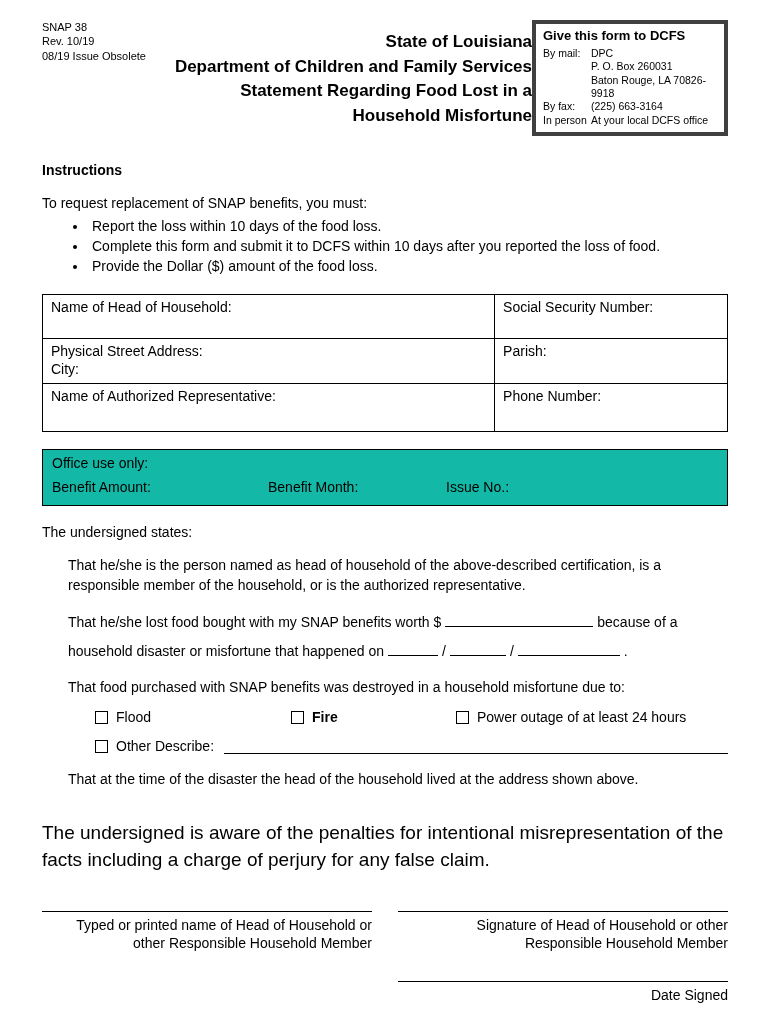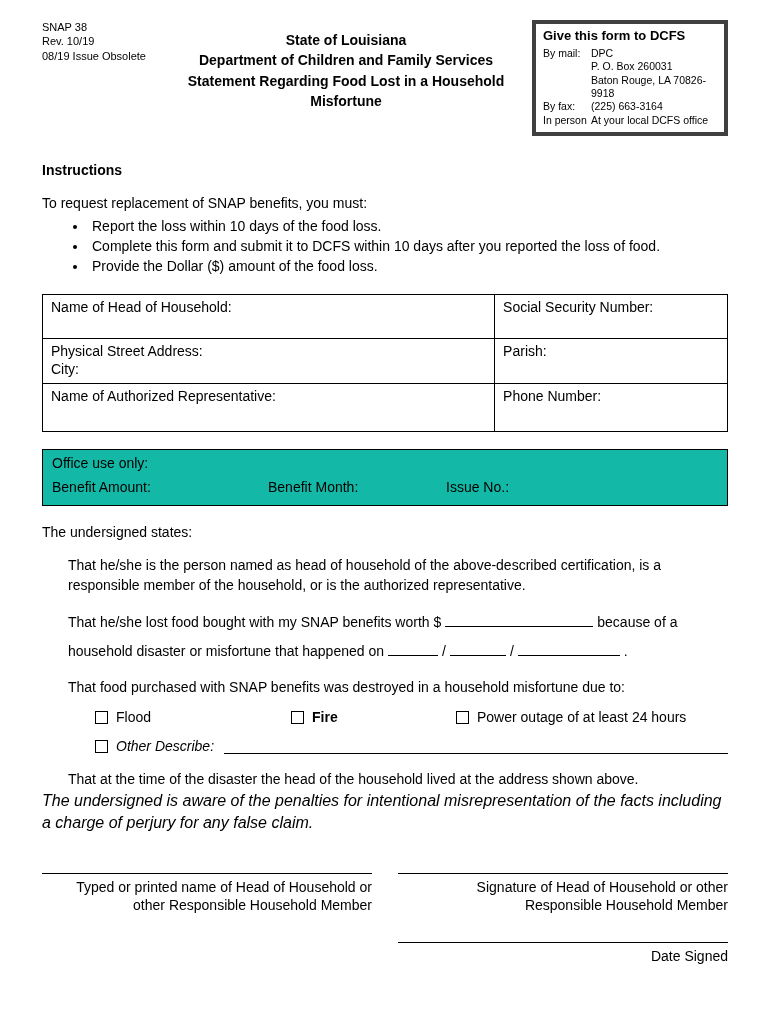--- a/index.html
+++ b/index.html
@@ -15,7 +15,7 @@
   
   .header { display: flex; align-items: flex-start; }
   .form-meta { width: 118px; font-size: 11px; line-height: 1.3; flex-shrink: 0; }
-  .titles { flex: 1; text-align: center; font-weight: bold; font-size: 14px; line-height: 1.45; padding-top: 10px; }
+  .titles { flex: 1; text-align: right; font-weight: bold; font-size: 17px; line-height: 1.45; padding-top: 10px; }
   .dcfs-box {
     width: 196px; flex-shrink: 0;
     border: 4px solid #404040;

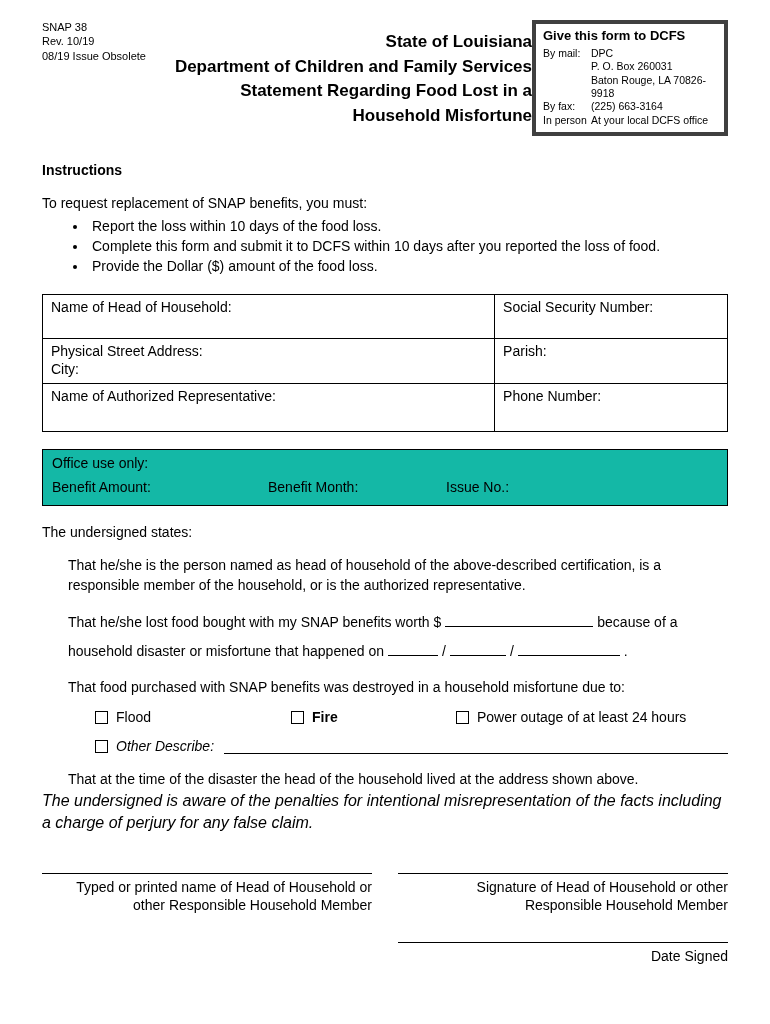--- a/index.html
+++ b/index.html
@@ -86,7 +86,7 @@
     flex-shrink: 0;
     background: #fff;
   }
-  .other-row { display: flex; align-items: flex-end; margin: 13px 0 0 27px; font-size: 14px; font-style: italic; }
+  .other-row { display: flex; align-items: flex-end; margin: 13px 0 0 27px; font-size: 14px; }
   .other-line { flex: 1; border-bottom: 1px solid #000; height: 16px; margin-left: 10px; }
 
   .penalty { font-size: 16px; line-height: 1.4; margin-top: 0; font-style: italic; }

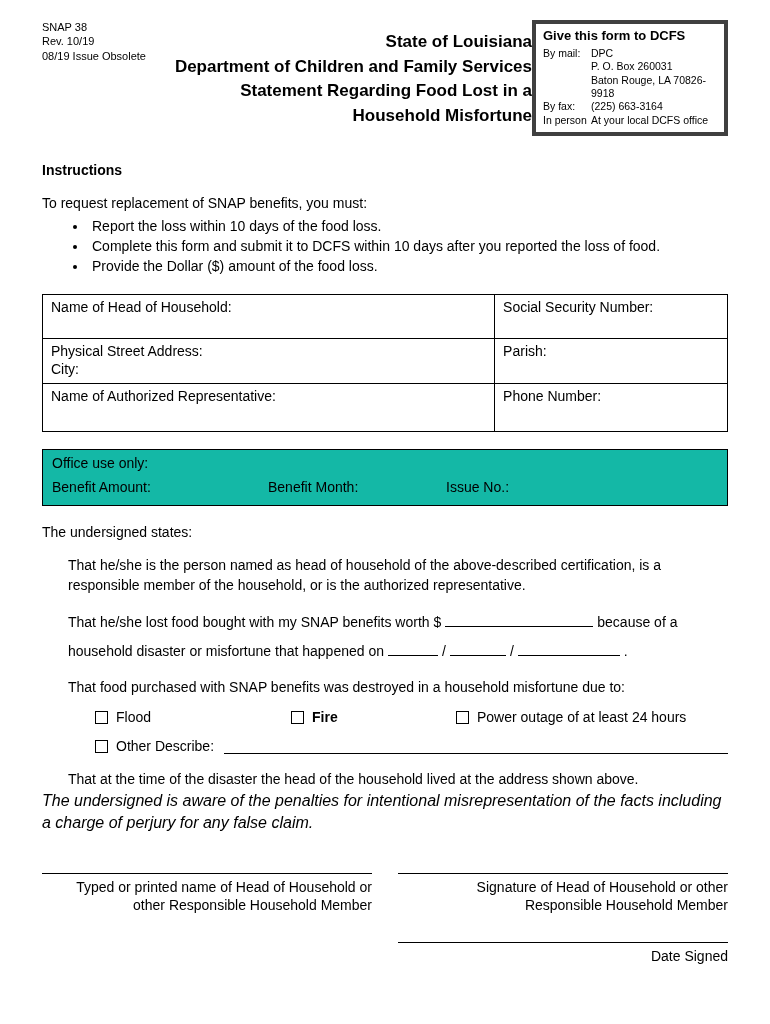--- a/index.html
+++ b/index.html
@@ -89,7 +89,7 @@
   .other-row { display: flex; align-items: flex-end; margin: 13px 0 0 27px; font-size: 14px; }
   .other-line { flex: 1; border-bottom: 1px solid #000; height: 16px; margin-left: 10px; }
 
-  .penalty { font-size: 16px; line-height: 1.4; margin-top: 0; font-style: italic; }
+  .penalty { font-size: 19px; line-height: 1.4; margin-top: 30px; }
 
   
   .sig-grid {

